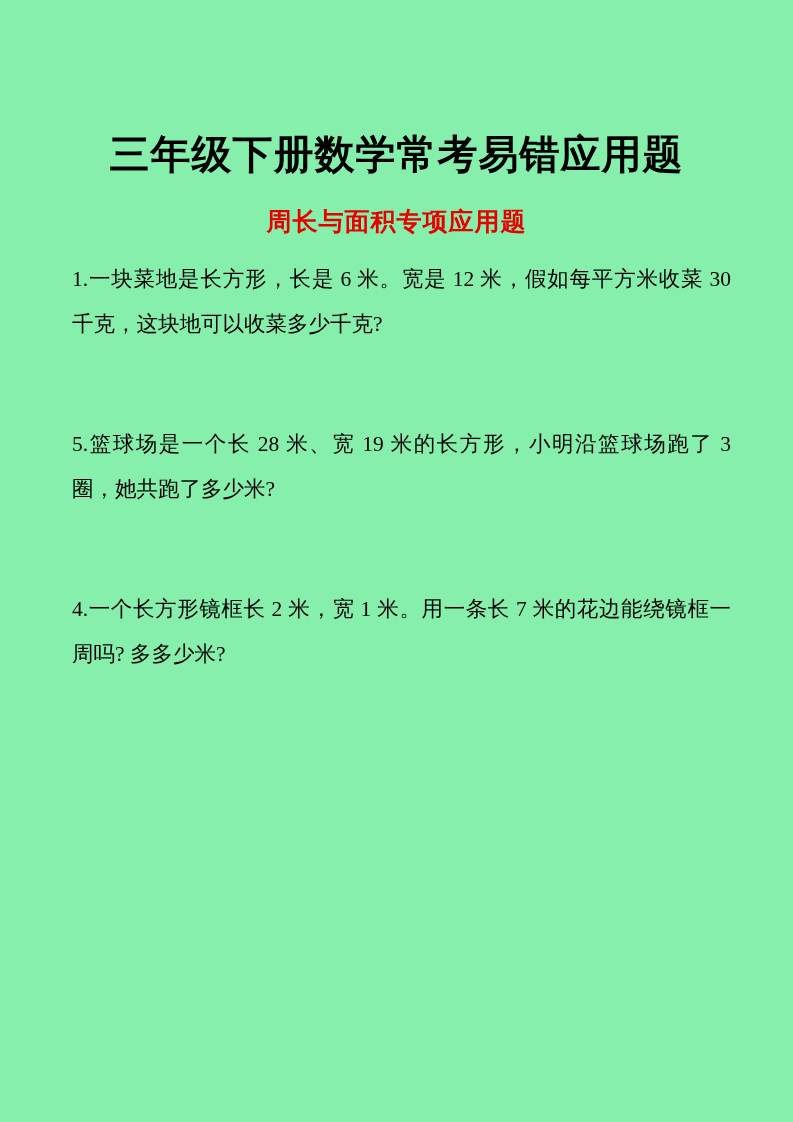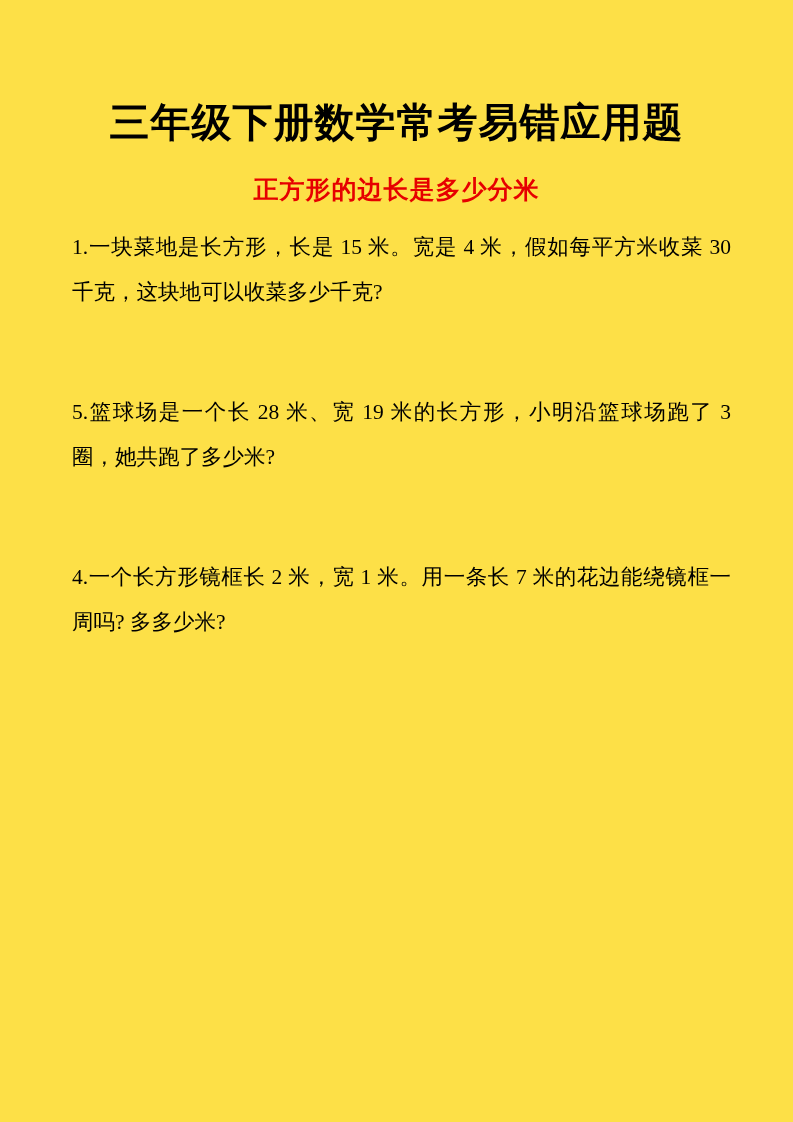--- a/index.html
+++ b/index.html
@@ -18,8 +18,8 @@
     box-sizing: border-box;
     width: 793px;
     height: 1122px;
-    padding-top: 71px;
-    background: #fde047;
+    padding-top: 103px;
+    background: #86efac;
     overflow: hidden;
   }
   .doc-title {

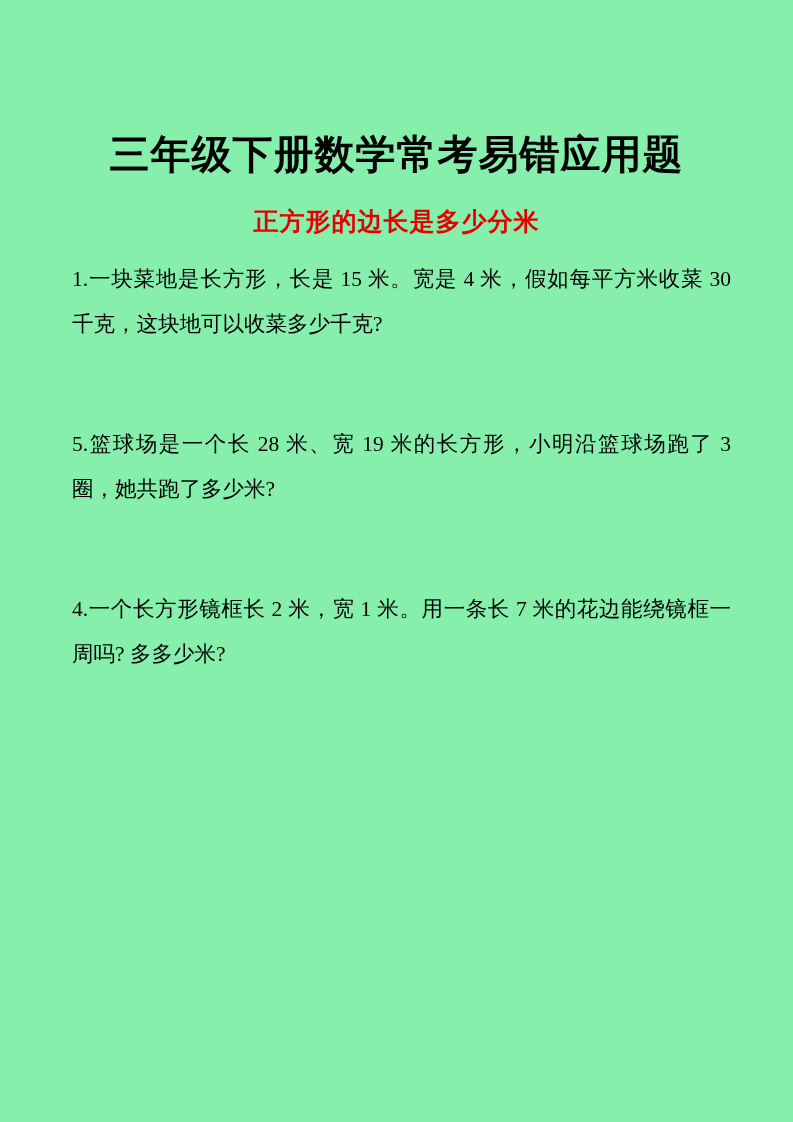--- a/index.html
+++ b/index.html
@@ -61,7 +61,7 @@
 
   <h1 class="doc-title">三年级下册数学常考易错应用题</h1>
 
-  <h2 class="doc-subtitle">正方形的边长是多少分米</h2>
+  <h2 class="doc-subtitle">周长与面积专项应用题</h2>
 
   <div class="problems">
 

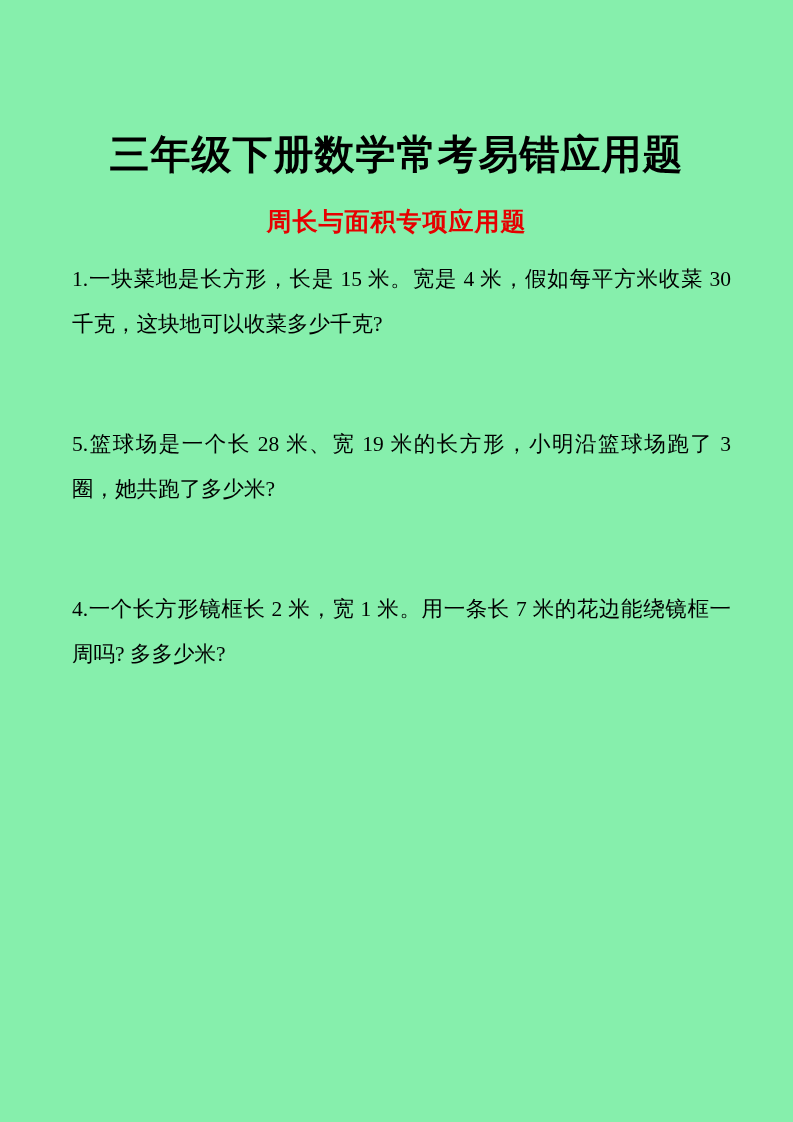--- a/index.html
+++ b/index.html
@@ -65,7 +65,7 @@
 
   <div class="problems">
 
-    <p class="problem">1.一块菜地是长方形，长是 15 米。宽是 4 米，假如每平方米收菜 30 千克，这块地可以收菜多少千克?</p>
+    <p class="problem">1.一块菜地是长方形，长是 6 米。宽是 12 米，假如每平方米收菜 30 千克，这块地可以收菜多少千克?</p>
 
 
     <p class="problem">5.篮球场是一个长 28 米、宽 19 米的长方形，小明沿篮球场跑了 3 圈，她共跑了多少米?</p>

